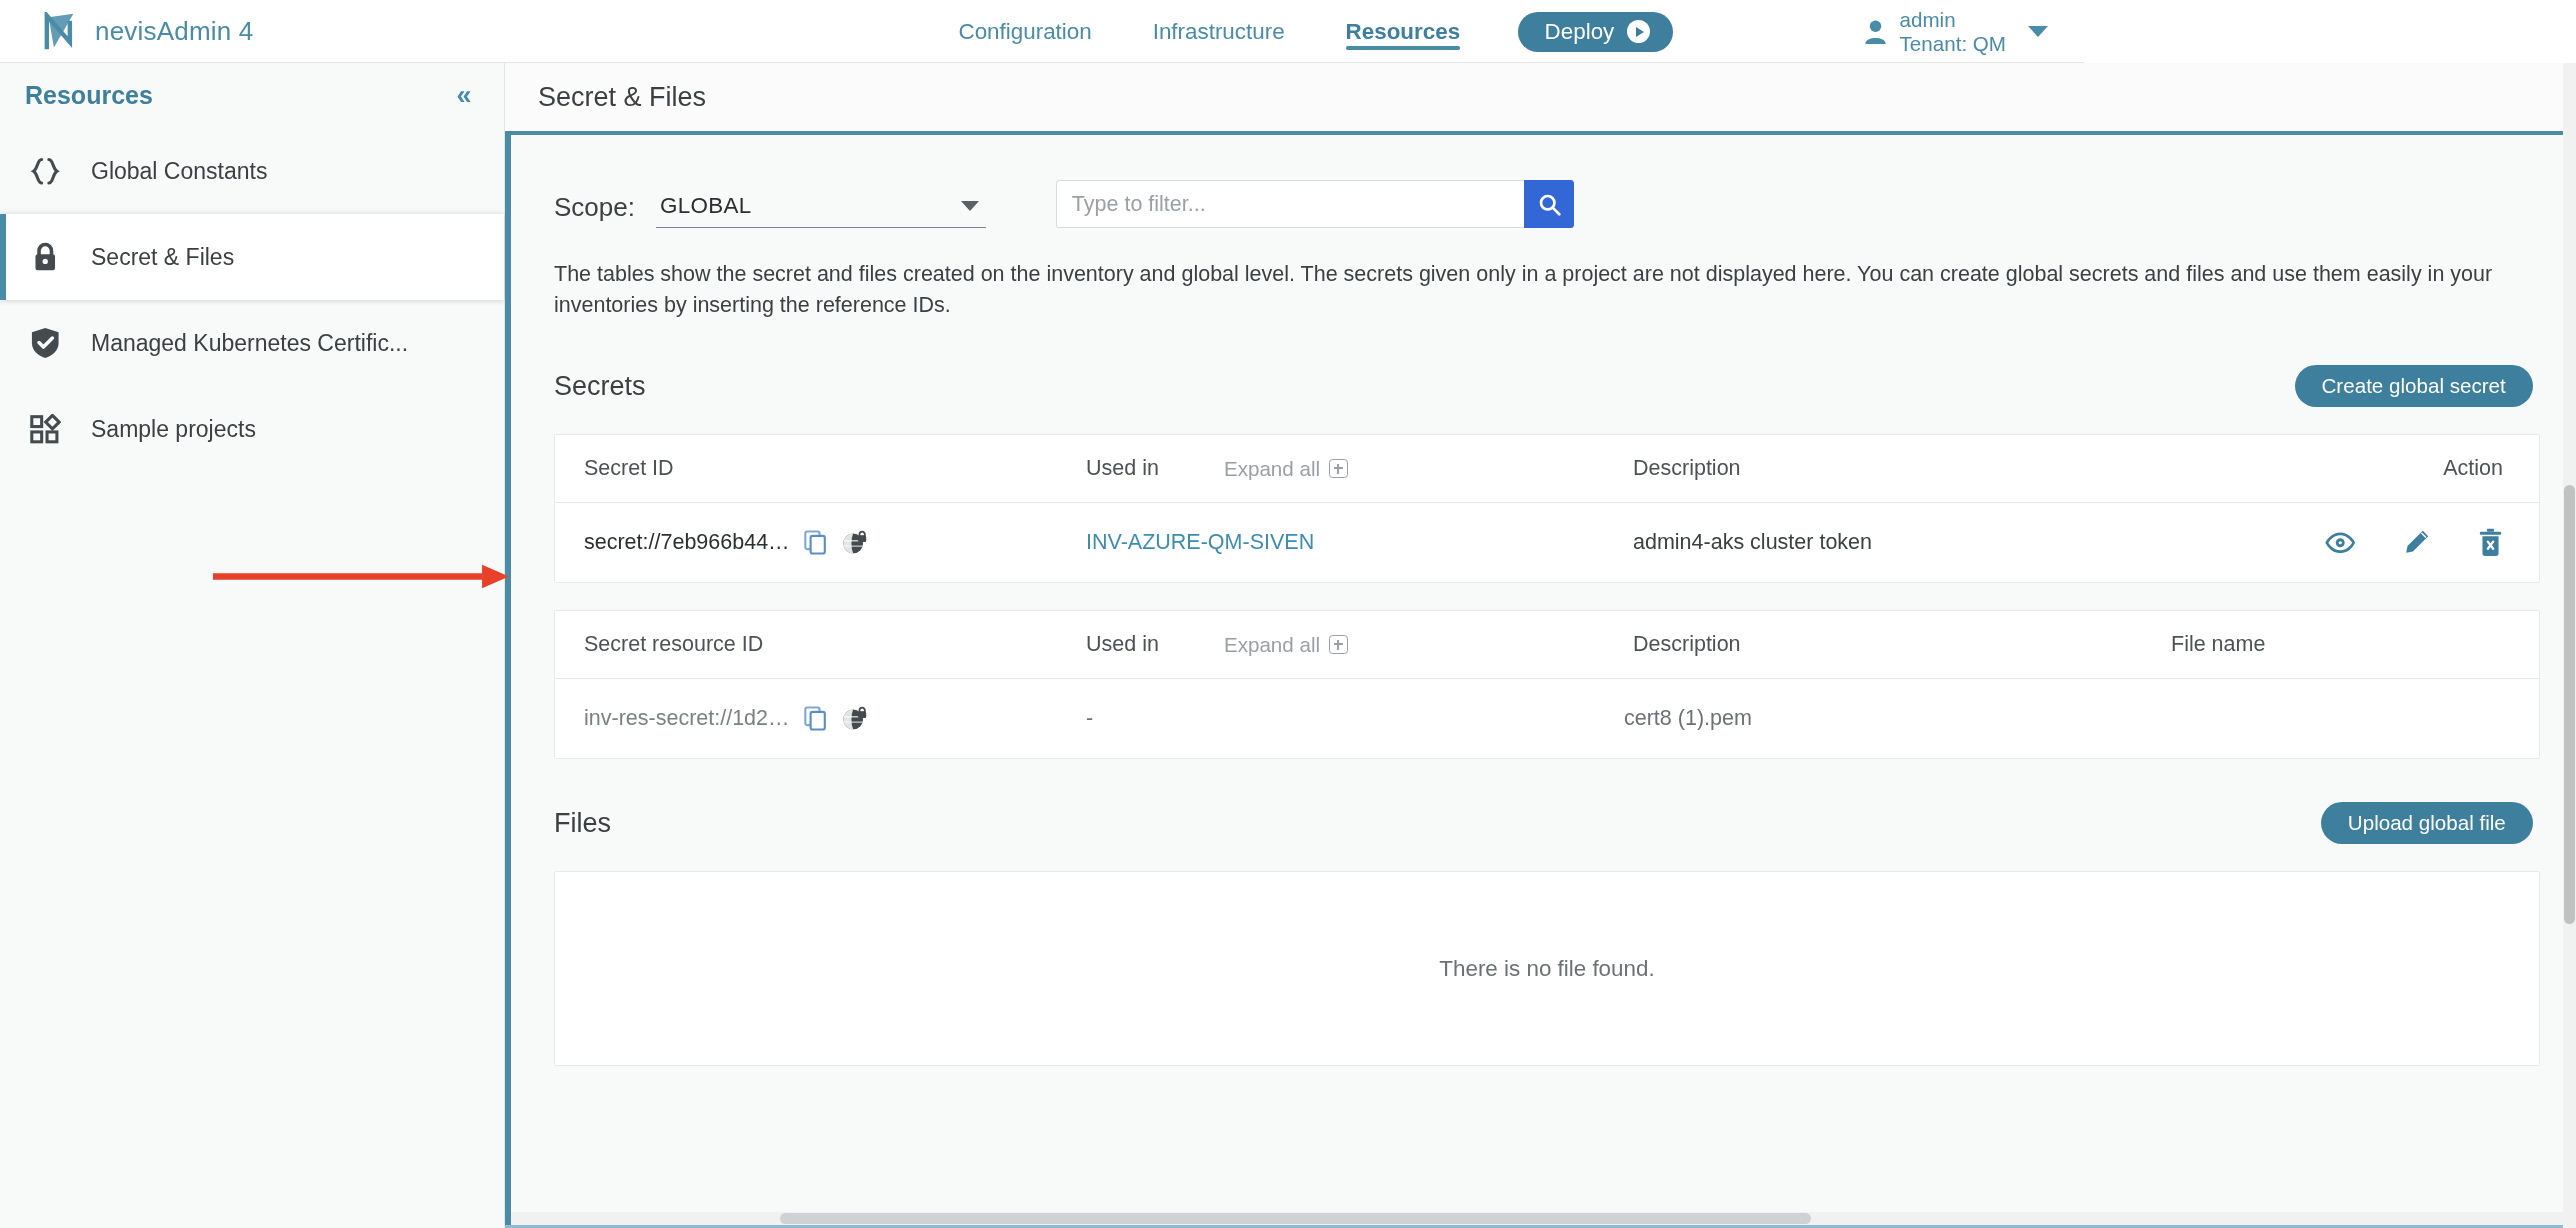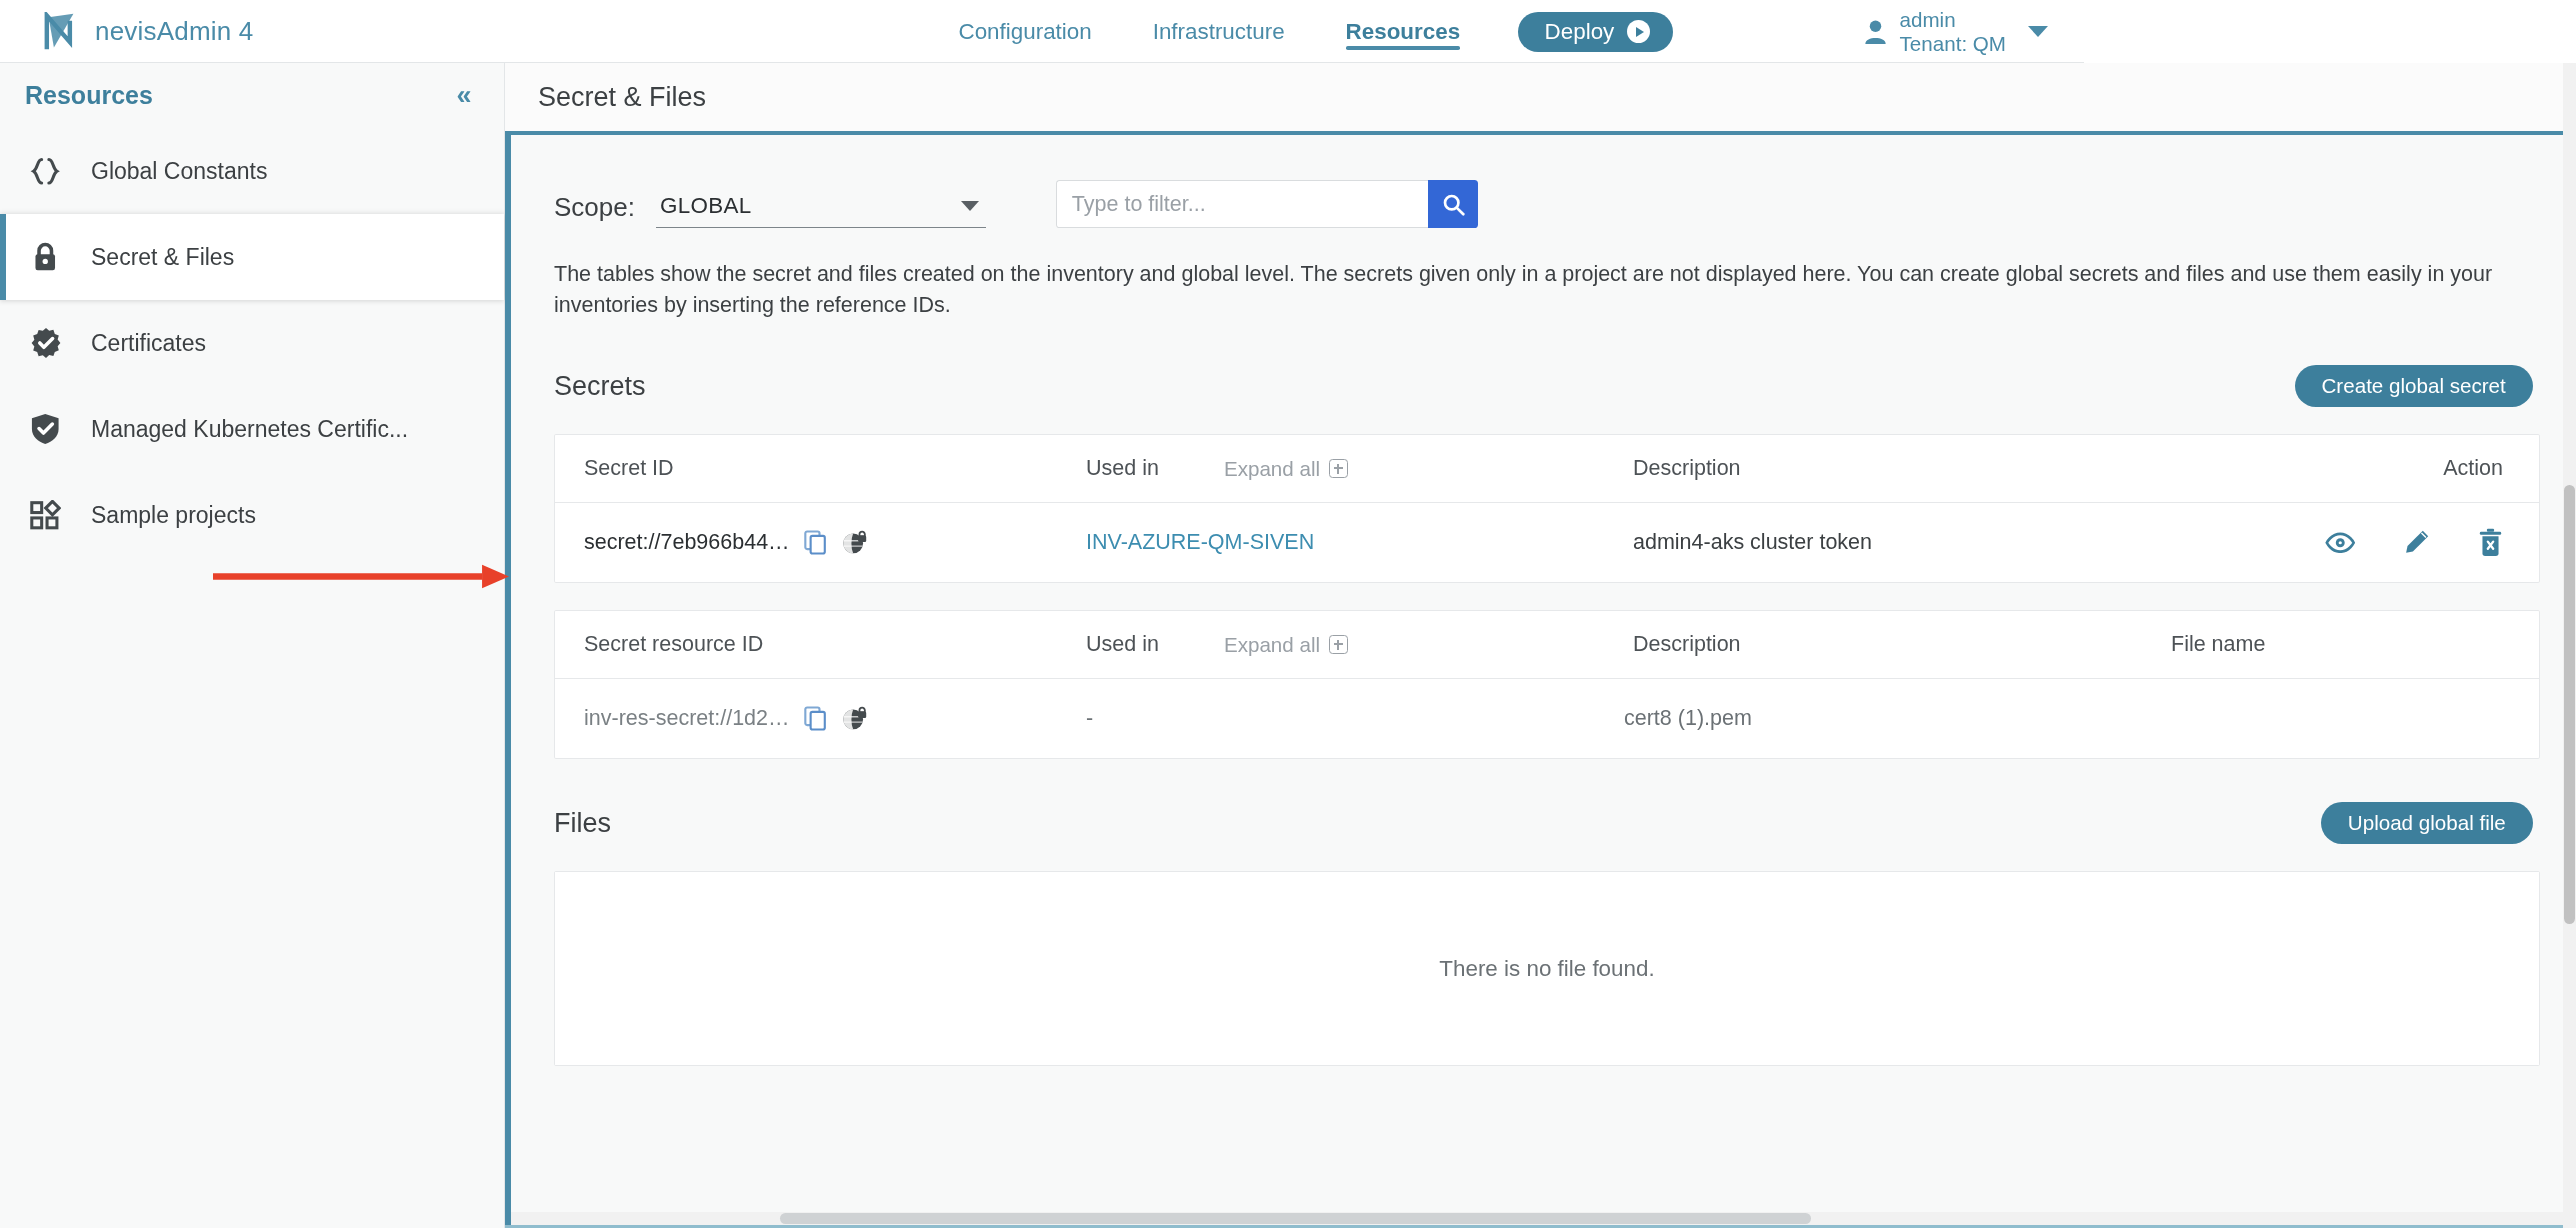--- a/index.html
+++ b/index.html
@@ -148,7 +148,7 @@
     margin-left: 70px; display: flex; align-items: stretch; height: 48px;
   }
   .search-input {
-    width: 372px; height: 48px;
+    width: 468px; height: 48px;
     border: 0.9px solid #d9dcde; border-right: none;
     border-radius: 3.6px 0 0 3.6px;
     font-size: 21.5px; color: #3c4043; padding: 0 14.4px;

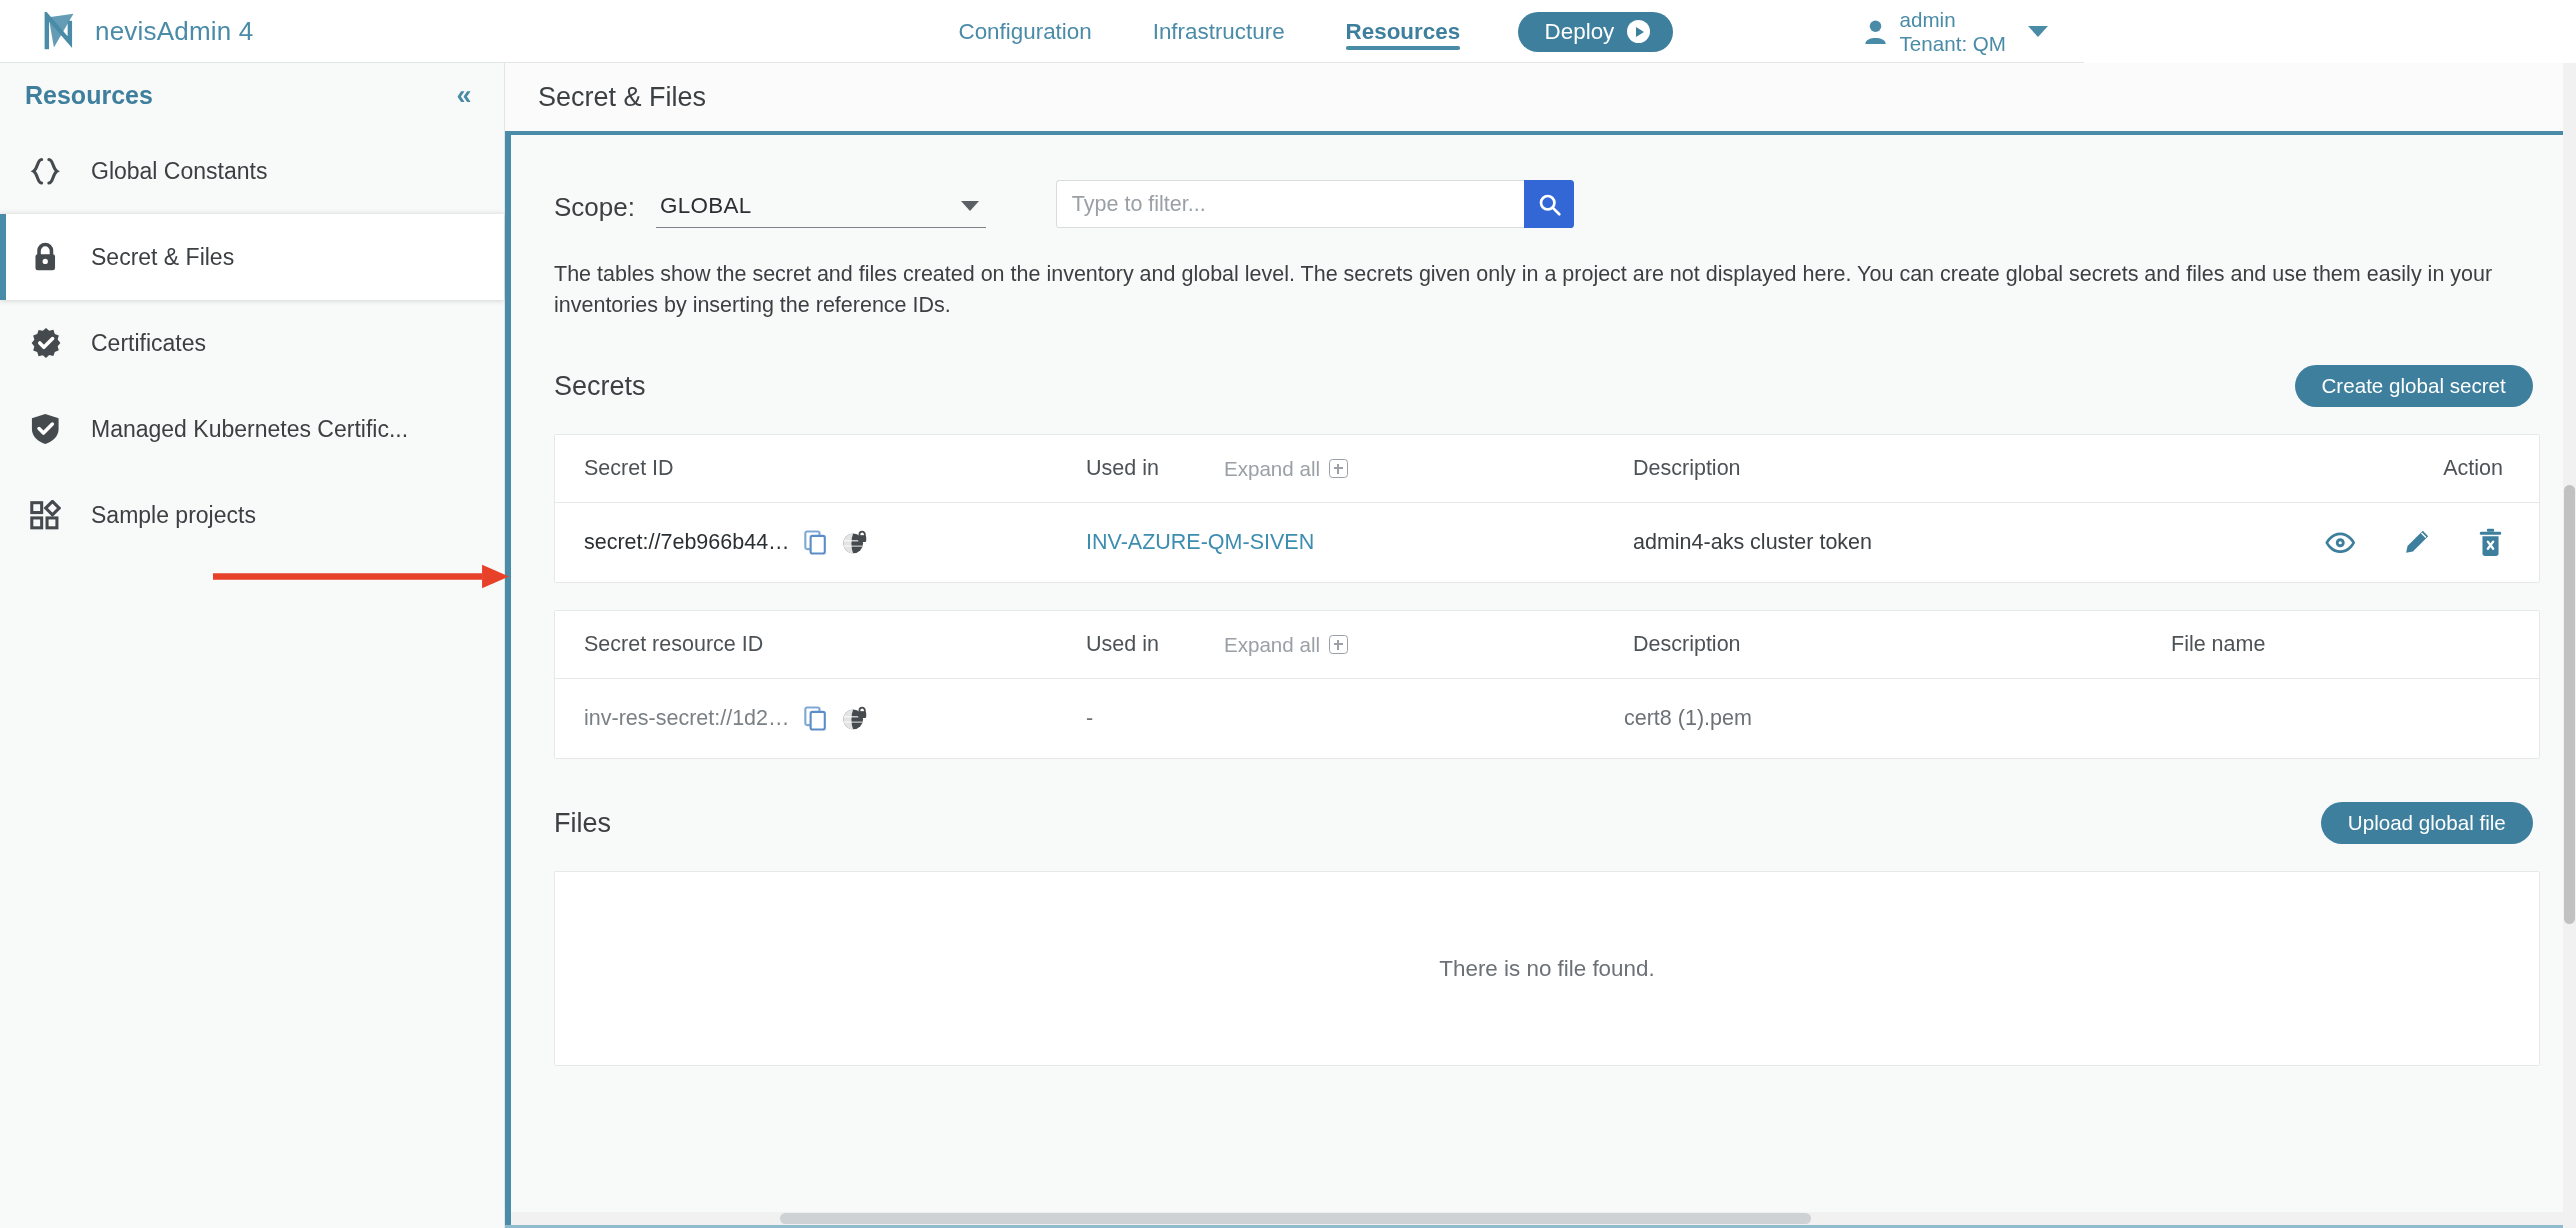--- a/index.html
+++ b/index.html
@@ -313,15 +313,6 @@
     <span class="side-label">Secret &amp; Files</span>
   </div>
 
-  <div class="side-item">
-    <span class="side-icon">
-      <svg width="32" height="32" viewBox="0 0 36 36">
-        <path d="M18 1 l3.6 3.2 4.7-1 1.6 4.6 4.5 1.8-1.3 4.6 3.1 3.7-3.1 3.7 1.3 4.6-4.5 1.8-1.6 4.6-4.7-1L18 35l-3.6-3.2-4.7 1-1.6-4.6-4.5-1.8 1.3-4.6L1.8 18l3.1-3.7-1.3-4.6 4.5-1.8 1.6-4.6 4.7 1z" fill="#444a4d"></path>
-        <path d="M11 18 l4.6 4.8L25.4 13" fill="none" stroke="#ffffff" stroke-width="4" stroke-linecap="round" stroke-linejoin="round"></path>
-      </svg>
-    </span>
-    <span class="side-label">Certificates</span>
-  </div>
 
   <div class="side-item">
     <span class="side-icon">

